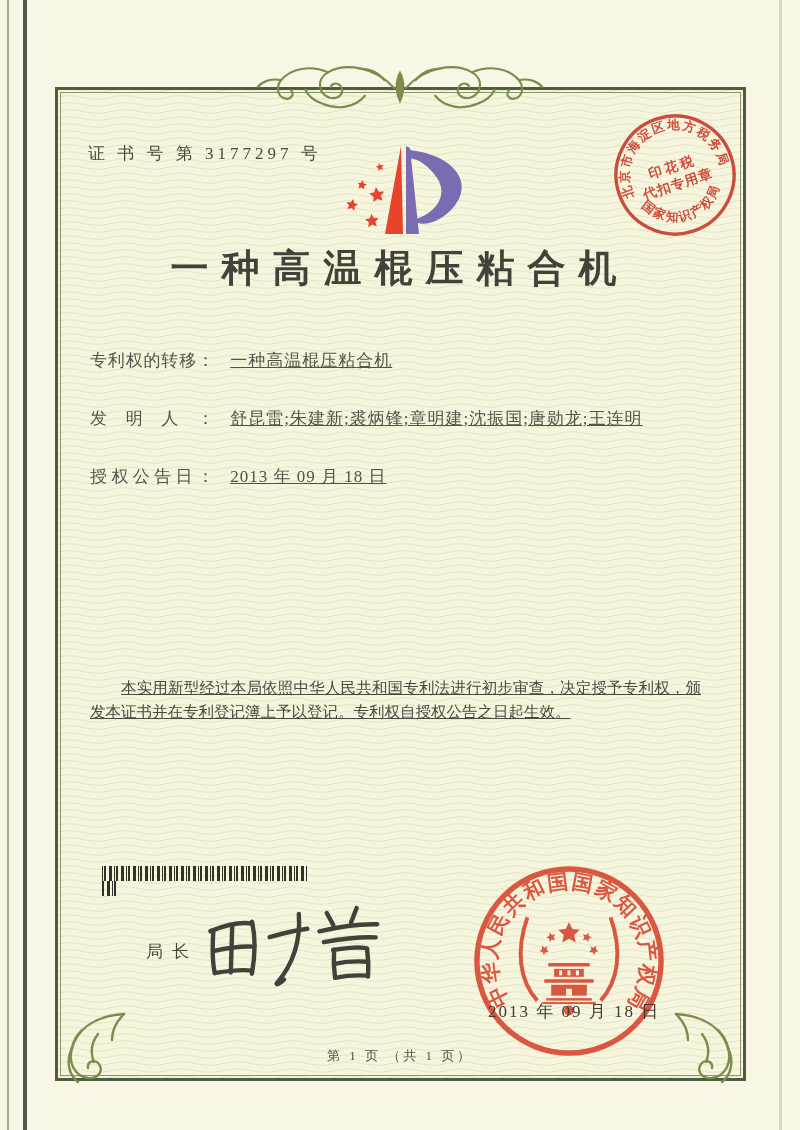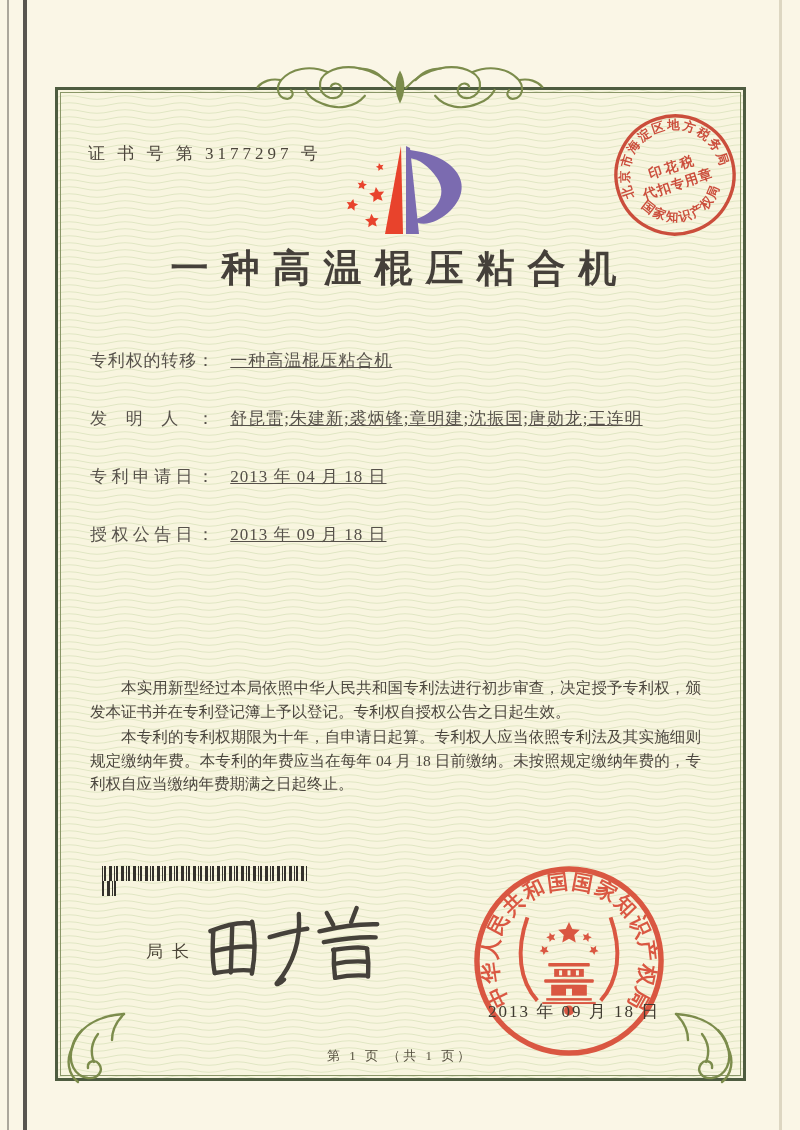--- a/index.html
+++ b/index.html
@@ -154,10 +154,6 @@
       <span class="fvalue">舒昆雷;朱建新;裘炳锋;章明建;沈振国;唐勋龙;王连明</span>
     </div>
     <div class="field-row">
-      <span class="flabel">专利申请日：</span>
-      <span class="fvalue">2013 年 04 月 18 日</span>
-    </div>
-    <div class="field-row">
       <span class="flabel">授权公告日：</span>
       <span class="fvalue">2013 年 09 月 18 日</span>
     </div>

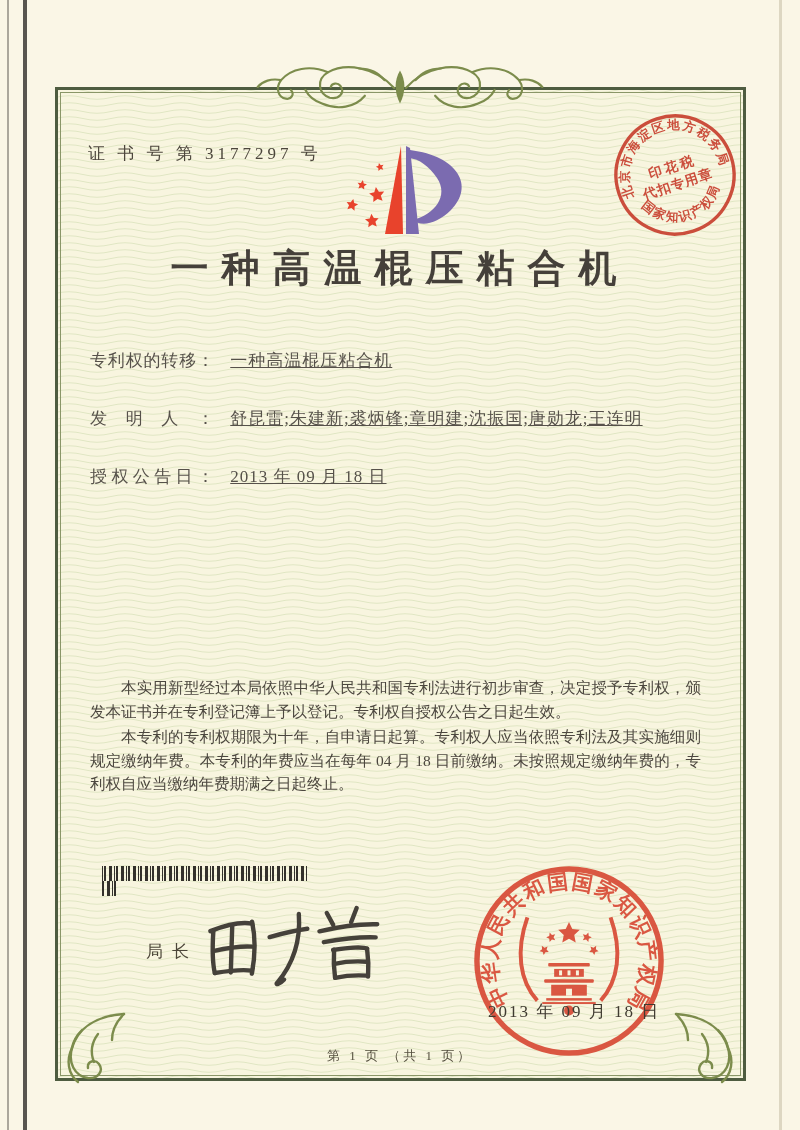--- a/index.html
+++ b/index.html
@@ -30,7 +30,7 @@
   .fvalue{margin-left:12px;letter-spacing:1px;text-decoration:underline;}
   .paras{left:90px;top:676px;width:628px;z-index:4;font-size:15.5px;line-height:23.5px;
          text-align:justify;color:#4c473f;}
-  .paras p{margin:0 17px 2px 0;text-indent:2em;}
+  .paras p{margin:0 17px 2px 0;text-indent:2em;text-decoration:underline;}
   .barcode{left:102px;top:866px;width:210px;height:15px;z-index:4;font-size:0;}
   .barcode i{display:inline-block;height:100%;background:#34312c;vertical-align:top;}
   .chief-label{left:146px;top:940px;font-size:17px;letter-spacing:9px;color:#4c4639;z-index:4;}

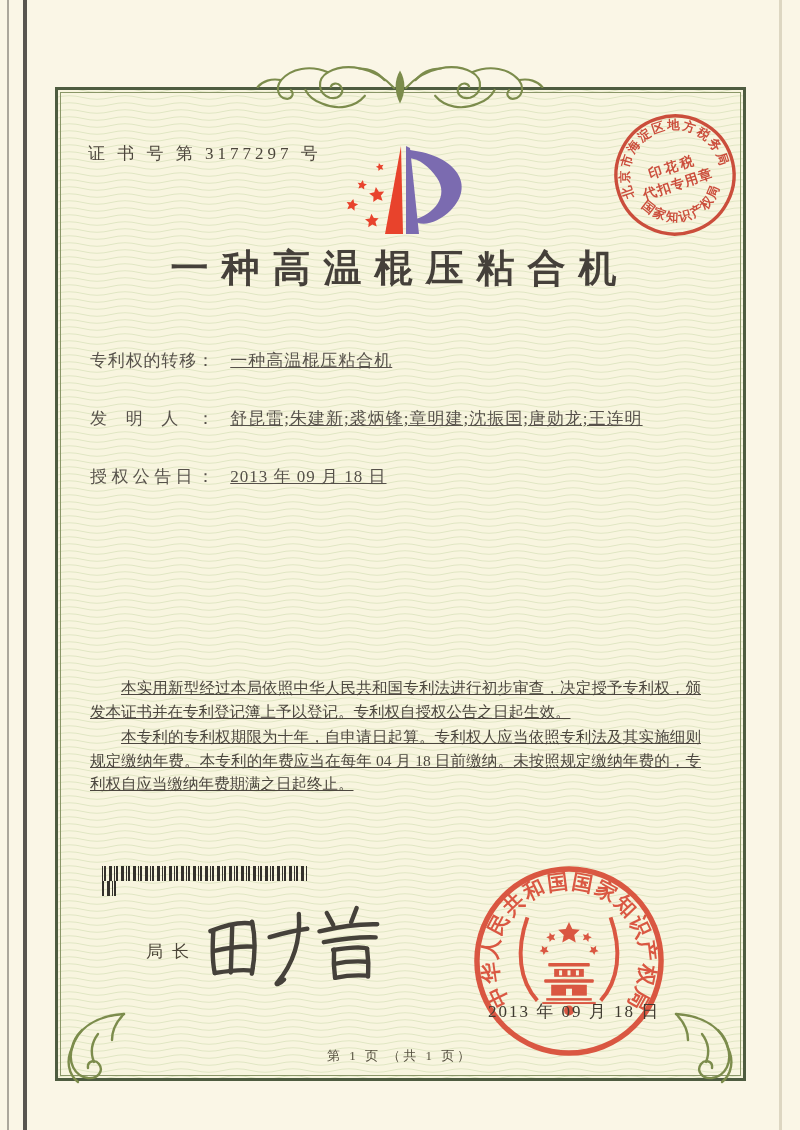--- a/index.html
+++ b/index.html
@@ -161,7 +161,6 @@
 
   <div class="abs paras">
     <p>本实用新型经过本局依照中华人民共和国专利法进行初步审查，决定授予专利权，颁发本证书并在专利登记簿上予以登记。专利权自授权公告之日起生效。</p>
-    <p>本专利的专利权期限为十年，自申请日起算。专利权人应当依照专利法及其实施细则规定缴纳年费。本专利的年费应当在每年 04 月 18 日前缴纳。未按照规定缴纳年费的，专利权自应当缴纳年费期满之日起终止。</p>
   </div>
 
   <div class="abs barcode"><i style="width:1px;margin-right:1px"></i><i style="width:2px;margin-right:3px"></i><i style="width:3px;margin-right:2px"></i><i style="width:1px;margin-right:1px"></i><i style="width:2px;margin-right:3px"></i><i style="width:3px;margin-right:2px"></i><i style="width:1px;margin-right:1px"></i><i style="width:2px;margin-right:3px"></i><i style="width:3px;margin-right:2px"></i><i style="width:1px;margin-right:1px"></i><i style="width:2px;margin-right:3px"></i><i style="width:3px;margin-right:2px"></i><i style="width:1px;margin-right:1px"></i><i style="width:2px;margin-right:3px"></i><i style="width:3px;margin-right:2px"></i><i style="width:1px;margin-right:1px"></i><i style="width:2px;margin-right:3px"></i><i style="width:3px;margin-right:2px"></i><i style="width:1px;margin-right:1px"></i><i style="width:2px;margin-right:3px"></i><i style="width:3px;margin-right:2px"></i><i style="width:1px;margin-right:1px"></i><i style="width:2px;margin-right:3px"></i><i style="width:3px;margin-right:2px"></i><i style="width:1px;margin-right:1px"></i><i style="width:2px;margin-right:3px"></i><i style="width:3px;margin-right:2px"></i><i style="width:1px;margin-right:1px"></i><i style="width:2px;margin-right:3px"></i><i style="width:3px;margin-right:2px"></i><i style="width:1px;margin-right:1px"></i><i style="width:2px;margin-right:3px"></i><i style="width:3px;margin-right:2px"></i><i style="width:1px;margin-right:1px"></i><i style="width:2px;margin-right:3px"></i><i style="width:3px;margin-right:2px"></i><i style="width:1px;margin-right:1px"></i><i style="width:2px;margin-right:3px"></i><i style="width:3px;margin-right:2px"></i><i style="width:1px;margin-right:1px"></i><i style="width:2px;margin-right:3px"></i><i style="width:3px;margin-right:2px"></i><i style="width:1px;margin-right:1px"></i><i style="width:2px;margin-right:3px"></i><i style="width:3px;margin-right:2px"></i><i style="width:1px;margin-right:1px"></i><i style="width:2px;margin-right:3px"></i><i style="width:3px;margin-right:2px"></i><i style="width:1px;margin-right:1px"></i><i style="width:2px;margin-right:3px"></i><i style="width:3px;margin-right:2px"></i><i style="width:1px;margin-right:1px"></i><i style="width:2px;margin-right:3px"></i><i style="width:3px;margin-right:2px"></i><i style="width:1px;margin-right:1px"></i><i style="width:2px;margin-right:3px"></i></div>

